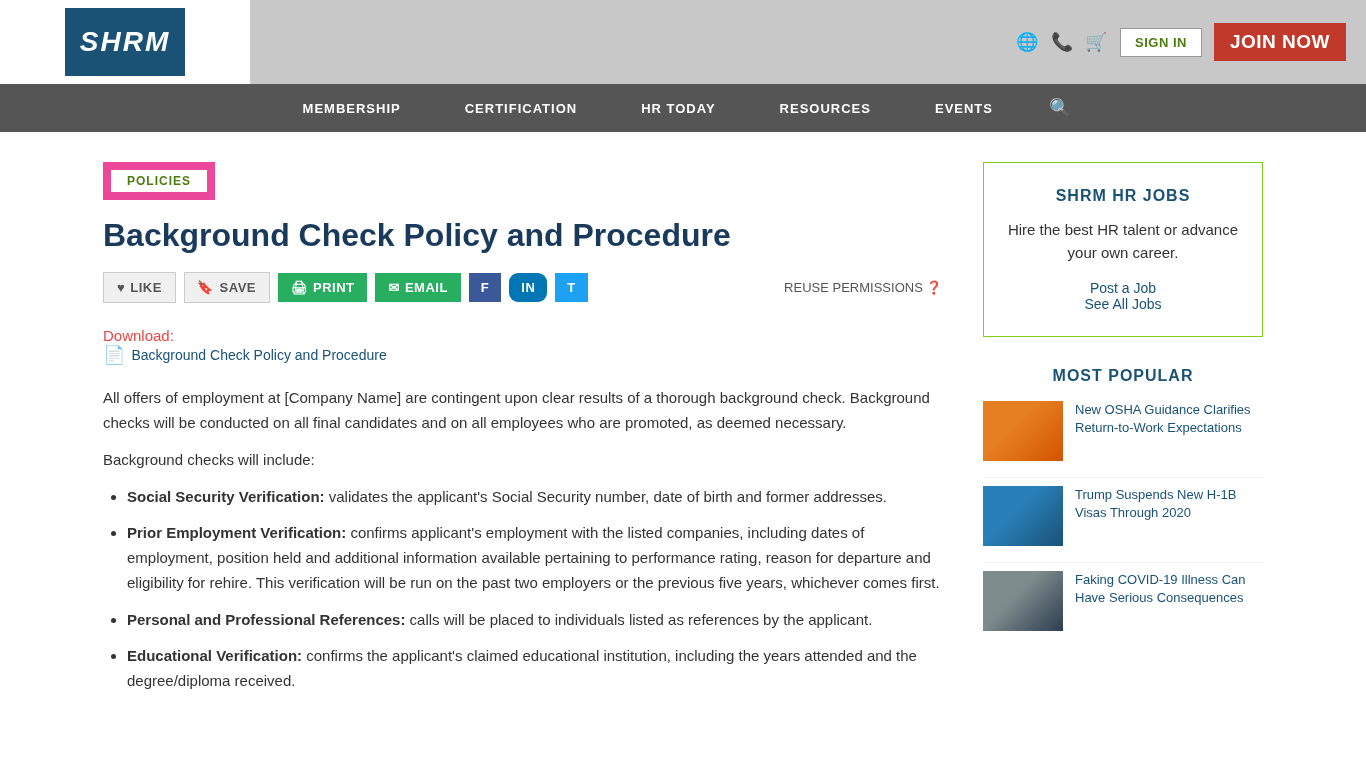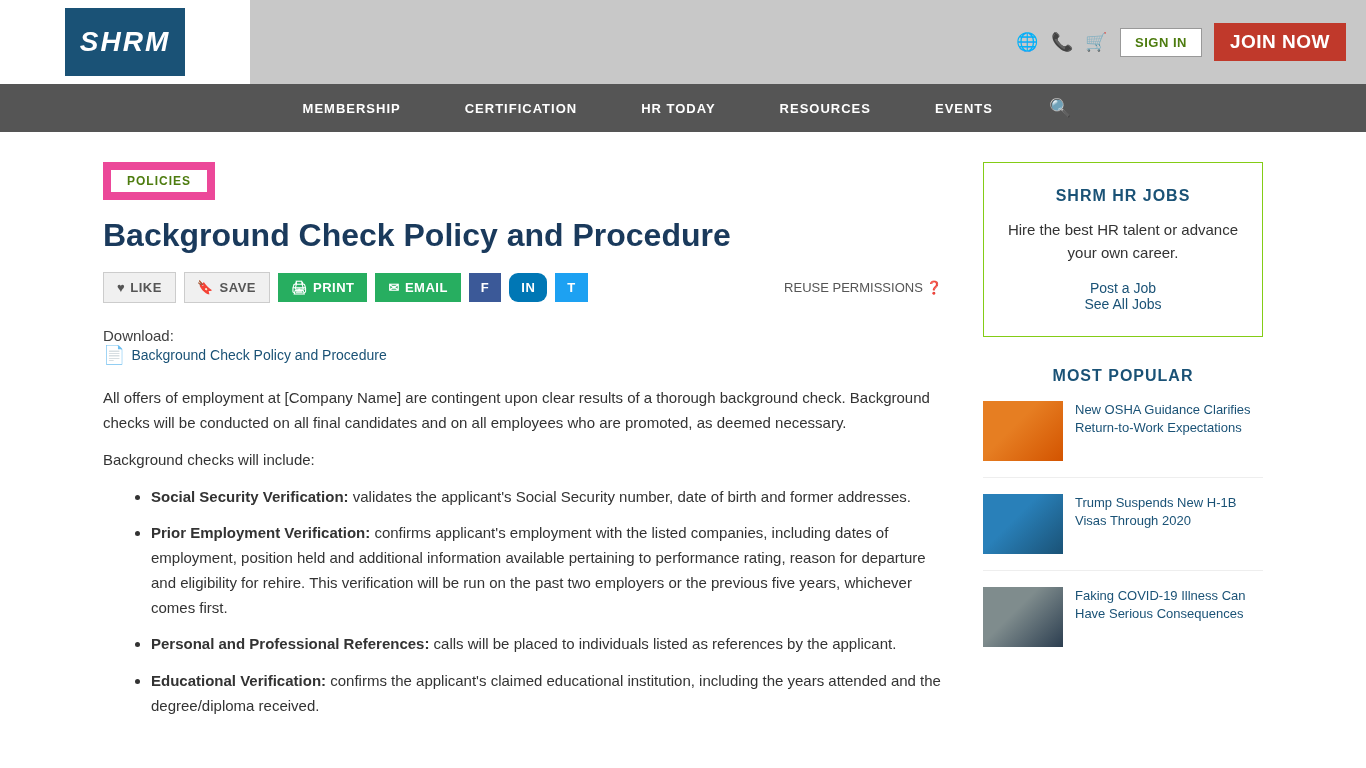--- a/index.html
+++ b/index.html
@@ -180,7 +180,7 @@
     }
     #download-label {
       font-size: 15px;
-      color: #404040;
+      color: #ef4444;
       font-weight: normal;
     }
     #download-link {

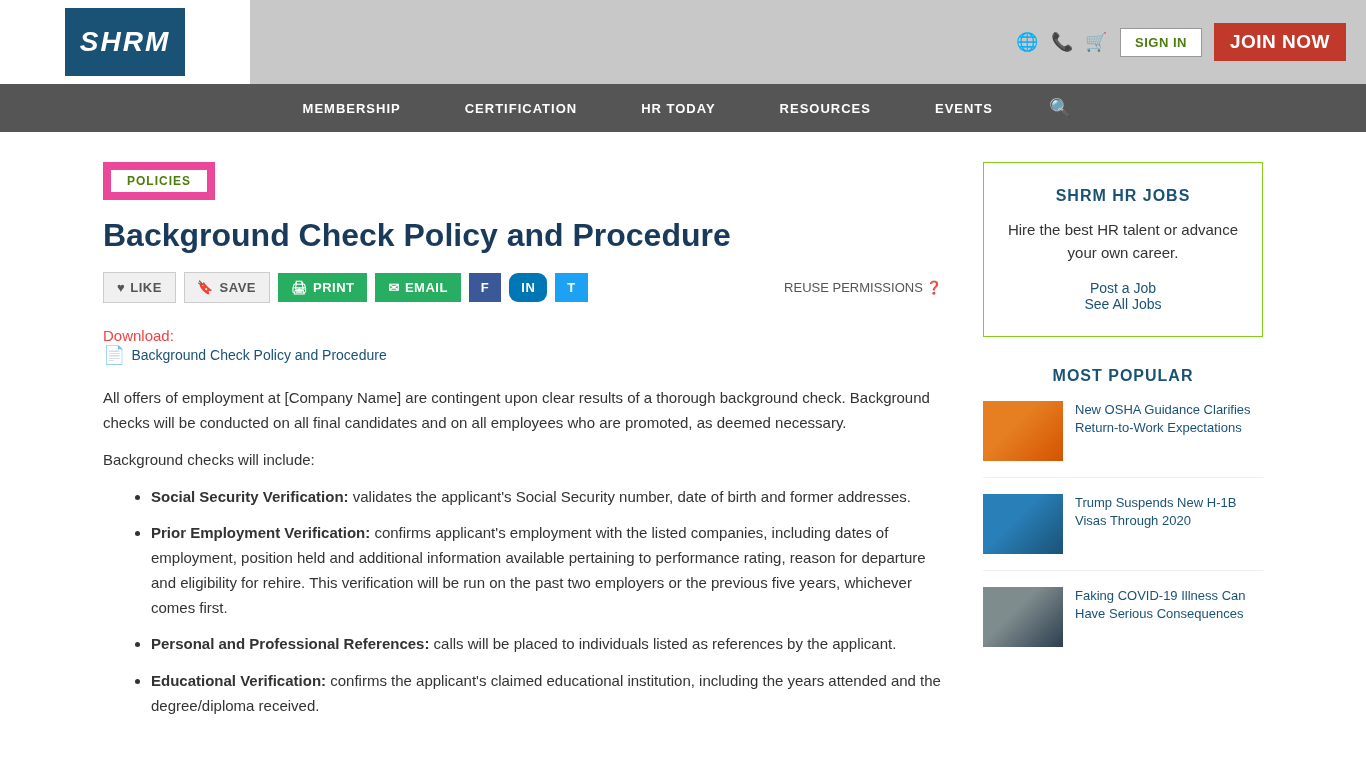--- a/index.html
+++ b/index.html
@@ -266,7 +266,7 @@
     .popular-item {
       display: flex;
       gap: 12px;
-      margin-bottom: 16px;
+      margin-bottom: 8px;
       border-bottom: 1px solid #eee;
       padding-bottom: 16px;
     }

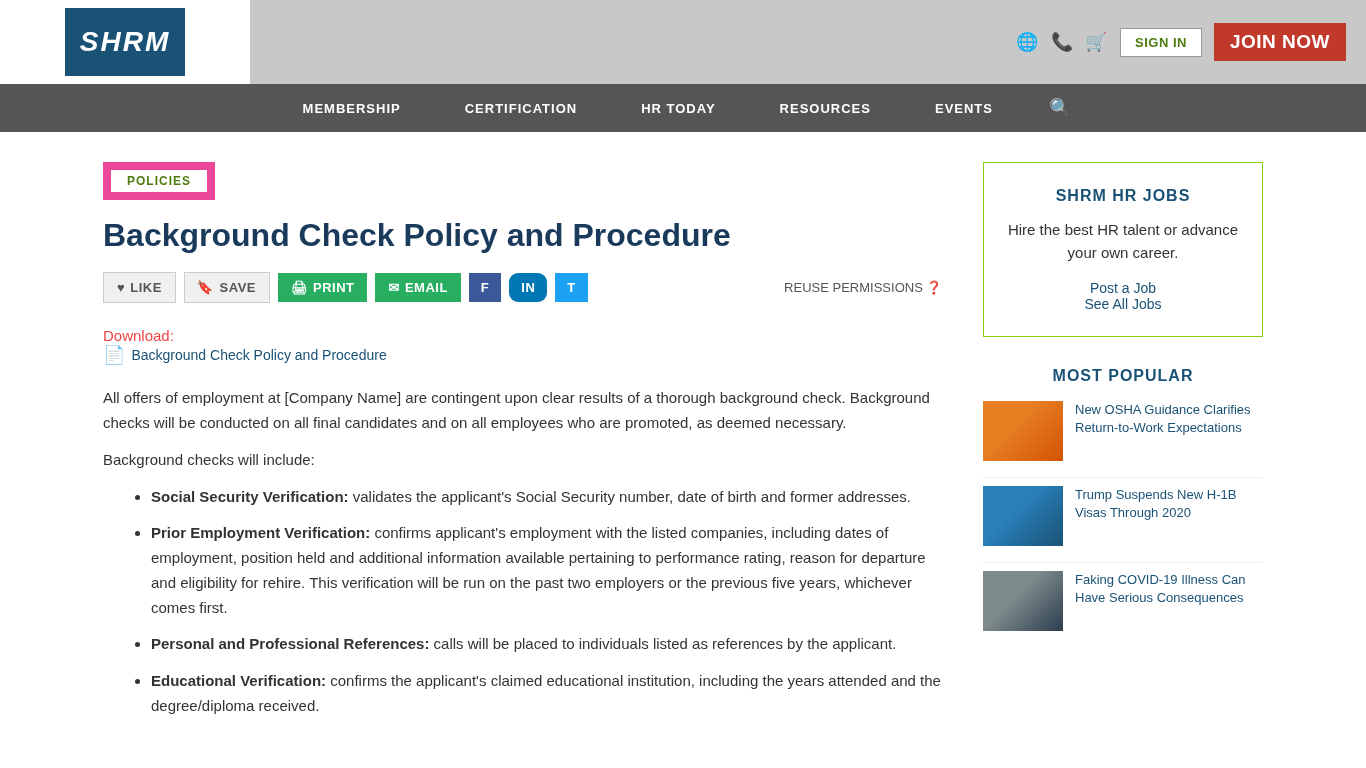--- a/index.html
+++ b/index.html
@@ -211,7 +211,6 @@
       line-height: 1.65;
       color: #333;
       margin-bottom: 12px;
-      margin-left: 24px;
     }
     #article-body li strong {
       font-weight: bold;

